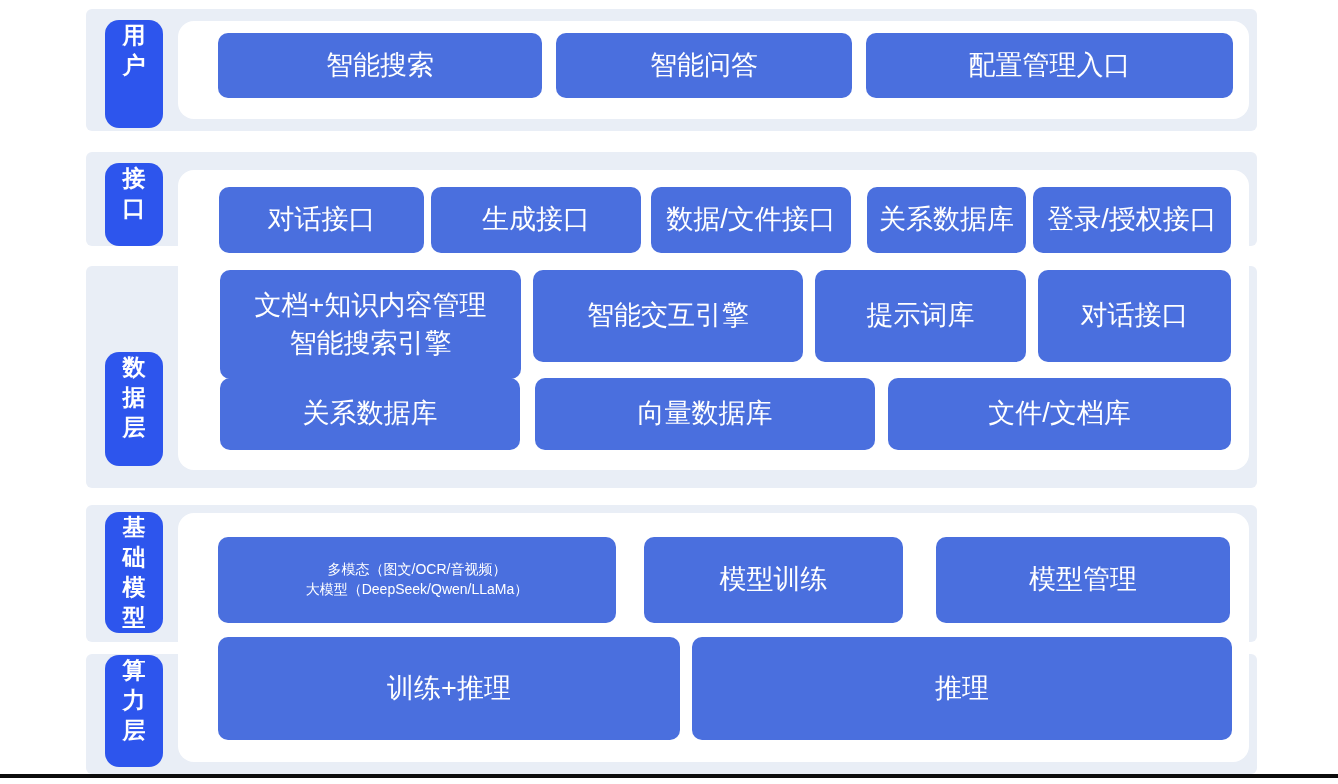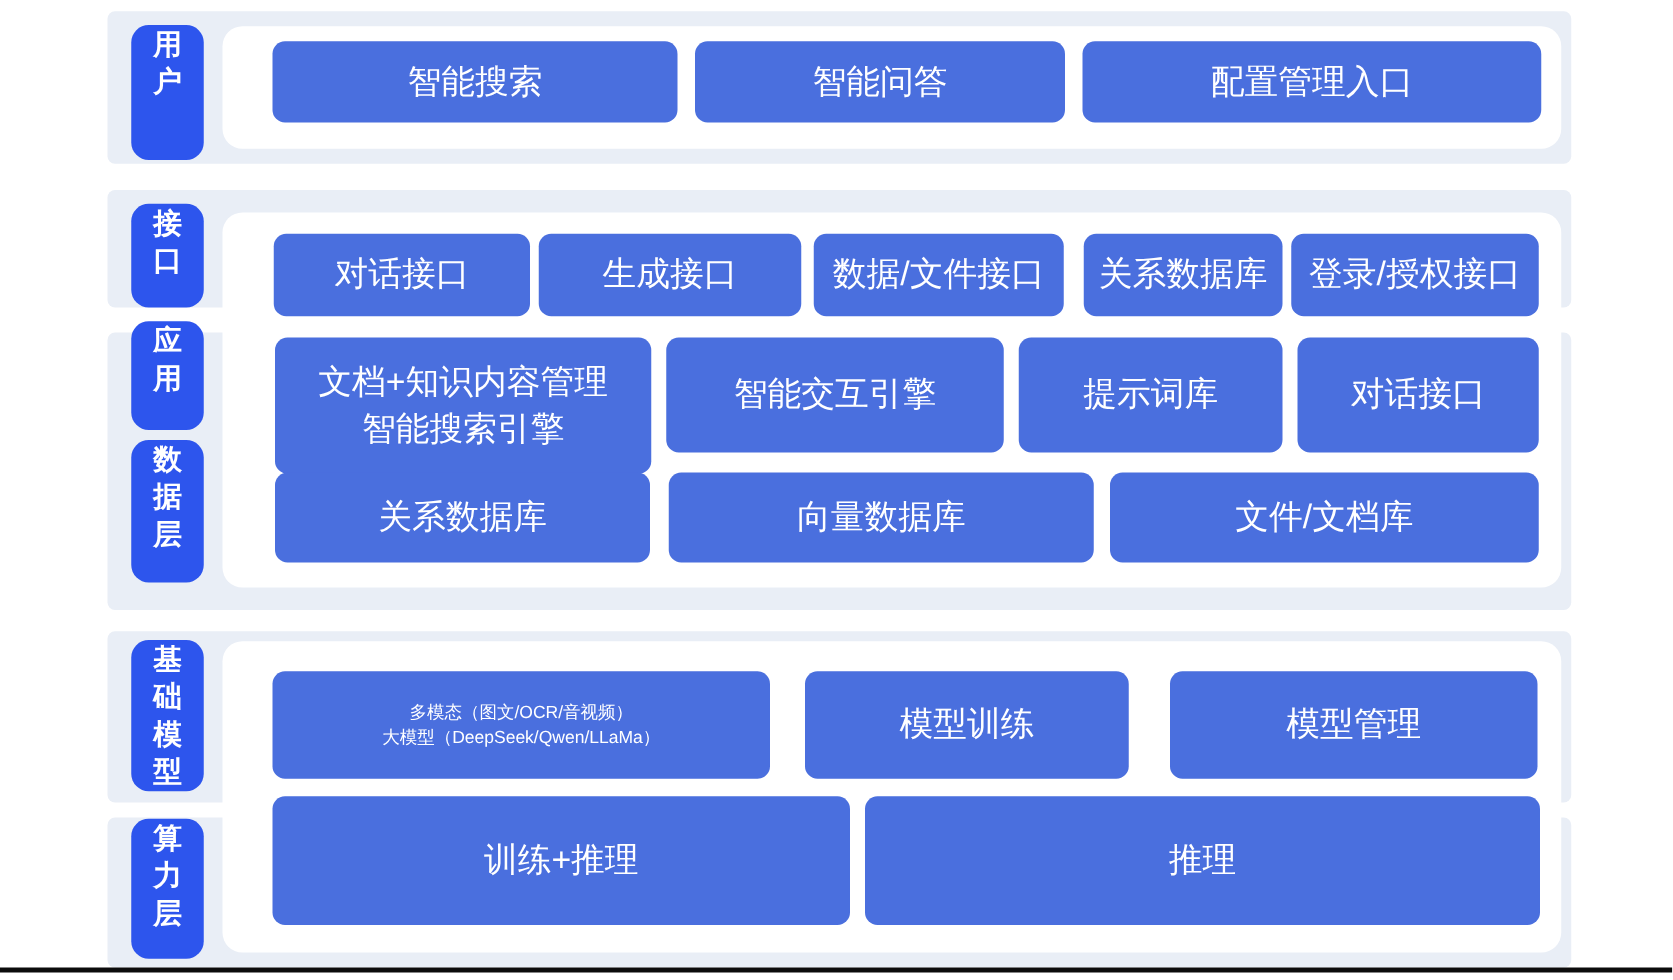--- a/index.html
+++ b/index.html
@@ -52,9 +52,6 @@
   <div class="vlabel" style="top:163px;height:83px">
     <span class="vtext">接口</span>
   </div>
-  <div class="vlabel" style="top:257px;height:87px">
-    <span class="vtext">应用</span>
-  </div>
   <div class="vlabel" style="top:352px;height:114px">
     <span class="vtext">数据层</span>
   </div>

